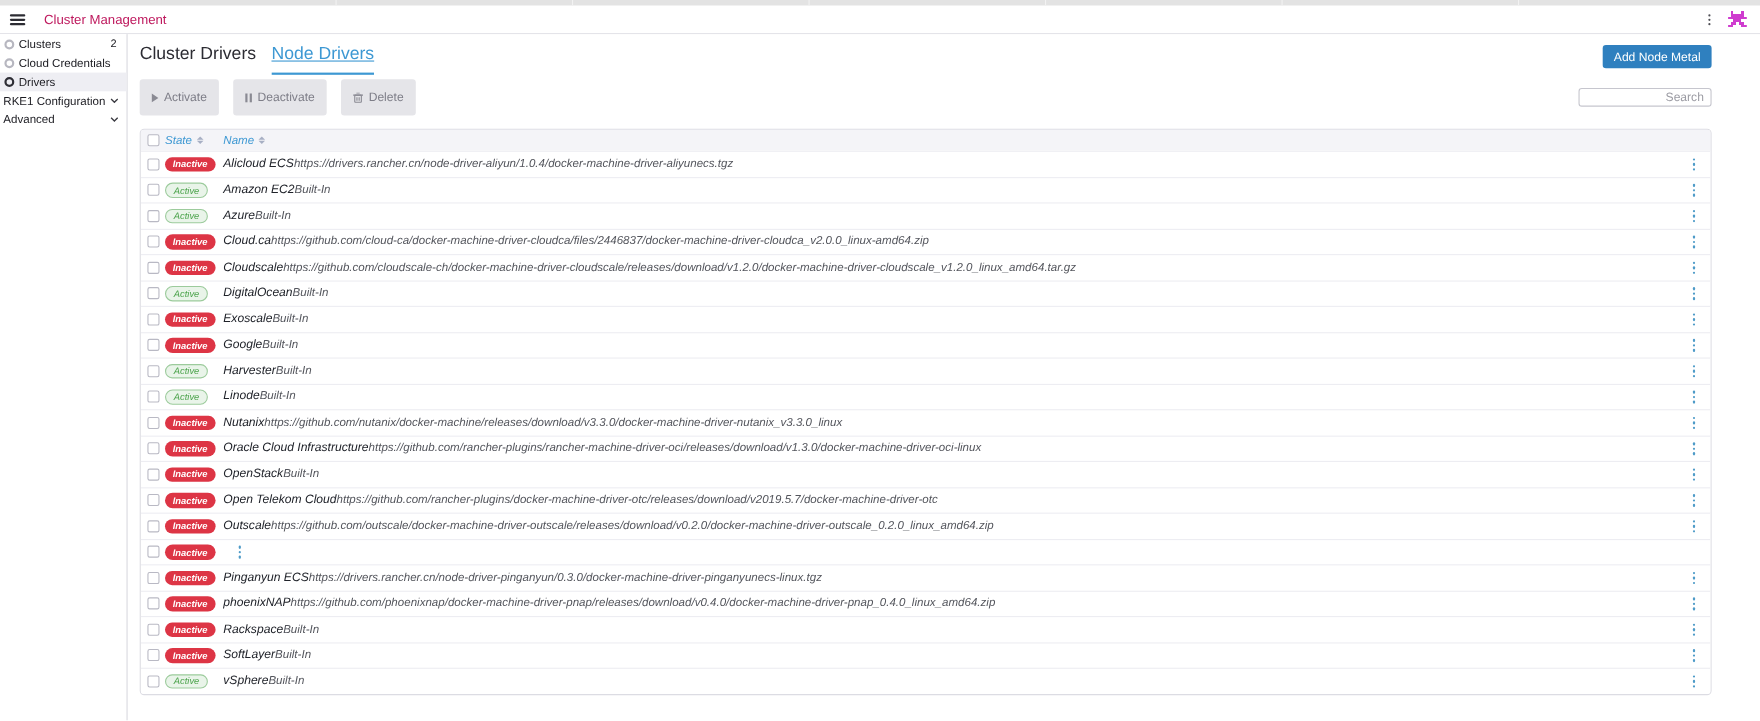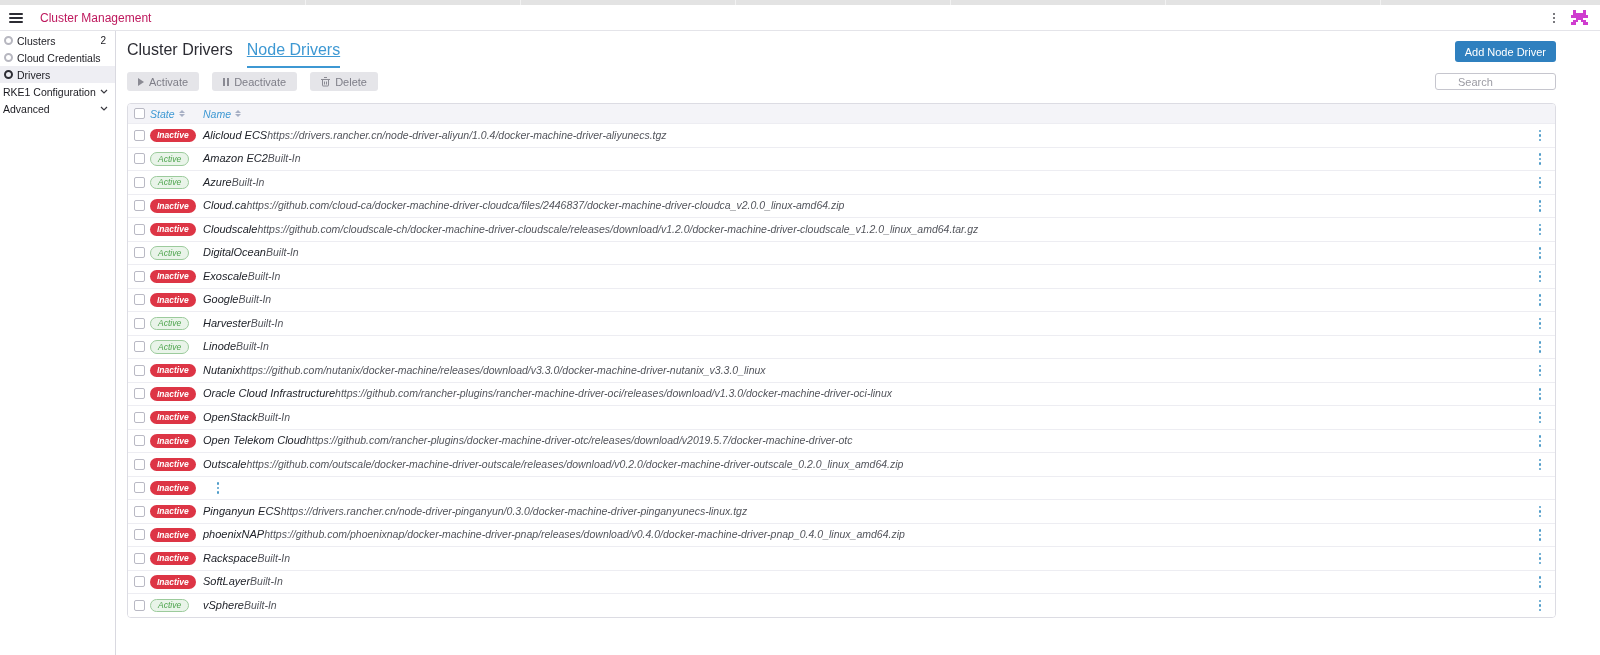--- a/index.html
+++ b/index.html
@@ -169,7 +169,7 @@
 
   <div class="tab active">Node Drivers</div>
 </div>
-      <button class="btn-primary">Add Node Driver</button>
+      <button class="btn-primary">Add Node Metal</button>
     </div>
 
     <div class="actions-row">

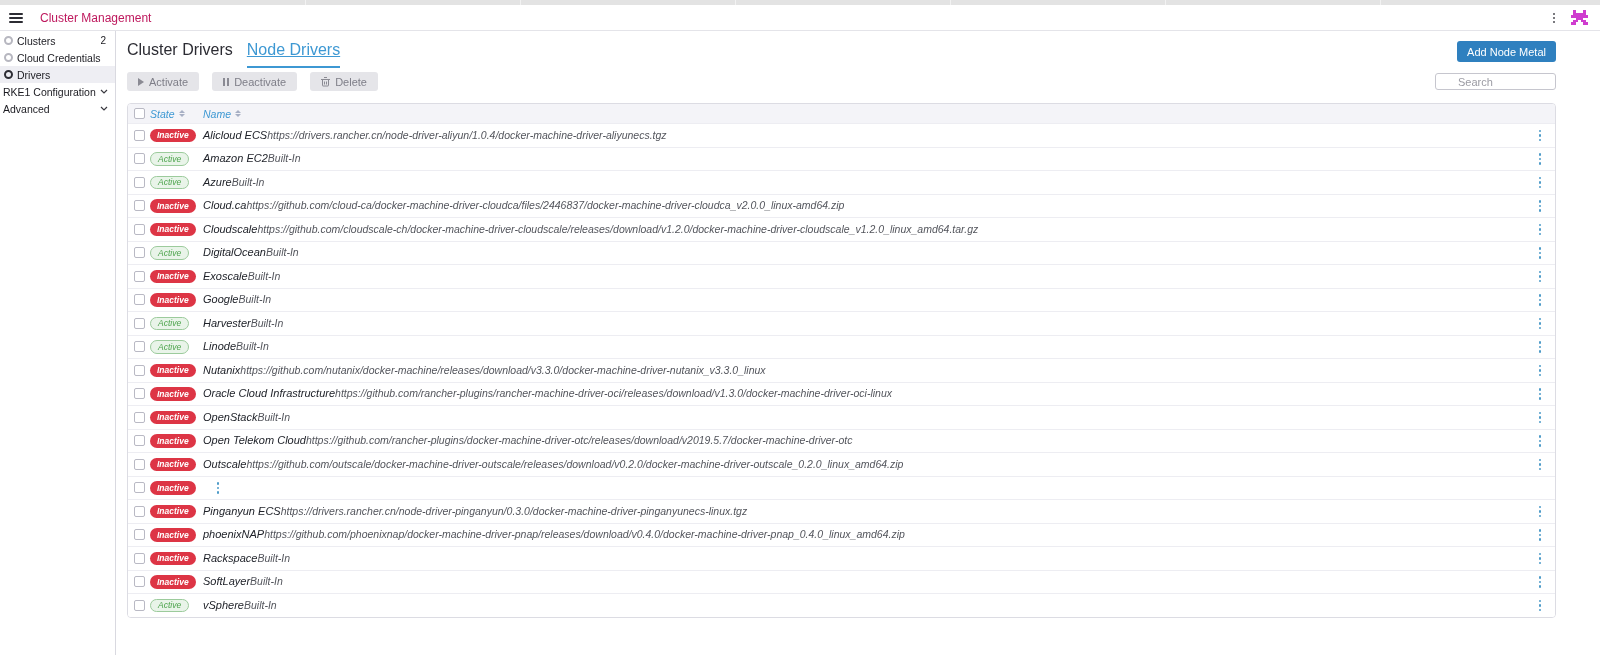--- a/index.html
+++ b/index.html
@@ -45,7 +45,7 @@
   .actions-row { display:flex; align-items:center; margin-top:7px; }
   .actions { display:flex; gap:13px; }
   .btn-action { display:flex; align-items:center; gap:5px; background:#e5e5e9; color:#7e7e88;
-    border:none; border-radius:3px; font-family:inherit; font-size:11px; padding:0 11px; height:19px; cursor:default; }
+    border:none; border-radius:3px; font-family:inherit; font-size:11px; padding:0 11px; height:33px; cursor:default; }
   .icon-play { width:0; height:0; border-left:6px solid #8a8a93; border-top:4px solid transparent; border-bottom:4px solid transparent; }
   .icon-pause { display:flex; gap:2px; }
   .icon-pause i { width:2px; height:8px; background:#8a8a93; }

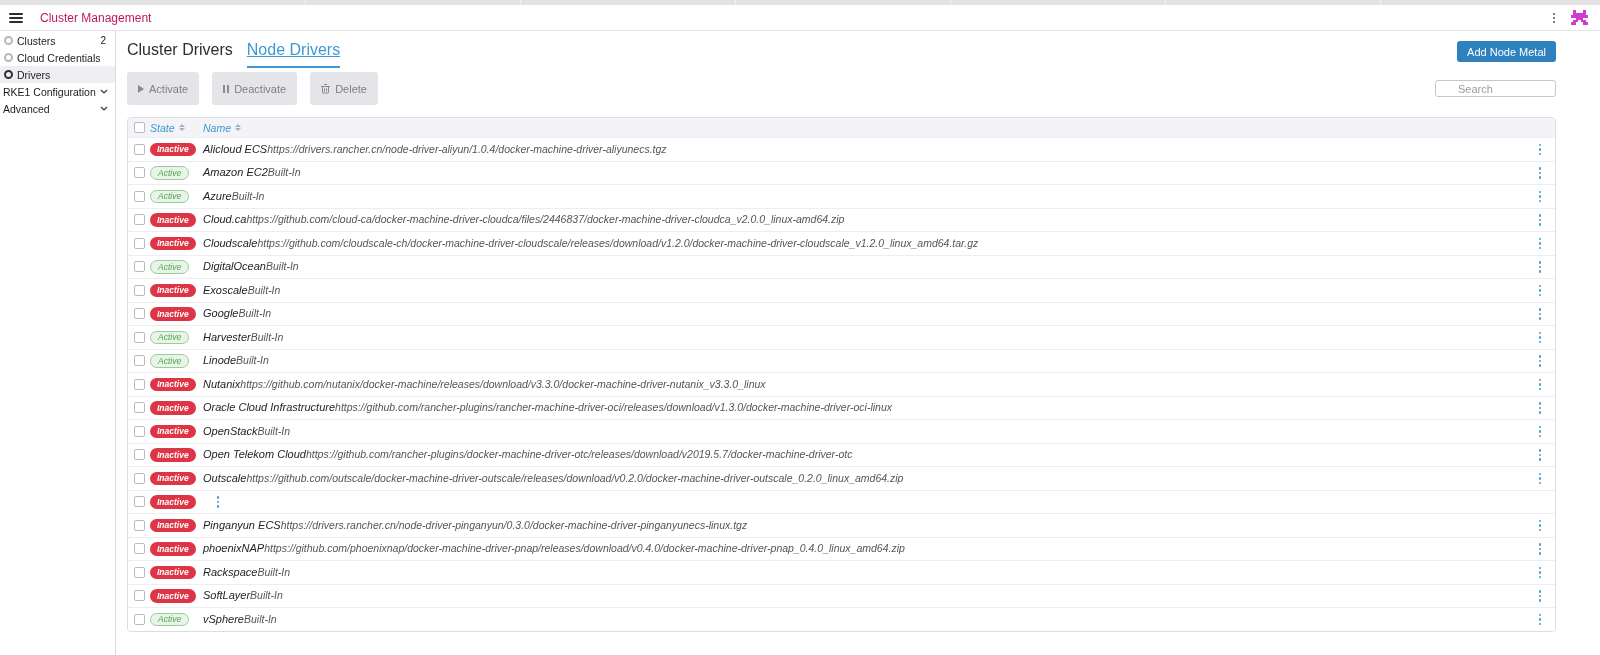--- a/index.html
+++ b/index.html
@@ -50,7 +50,7 @@
   .icon-pause { display:flex; gap:2px; }
   .icon-pause i { width:2px; height:8px; background:#8a8a93; }
   .search { margin-left:auto; width:121px; height:17px; border:1px solid #c6c6ce; border-radius:3px;
-    font-family:inherit; font-size:11px; padding:0 22px; color:#1b1b21; }
+    font-family:inherit; font-size:11px; padding:0 6px; color:#1b1b21;text-align:right; }
   .search::placeholder { color:#9b9ba3; }
 
   

